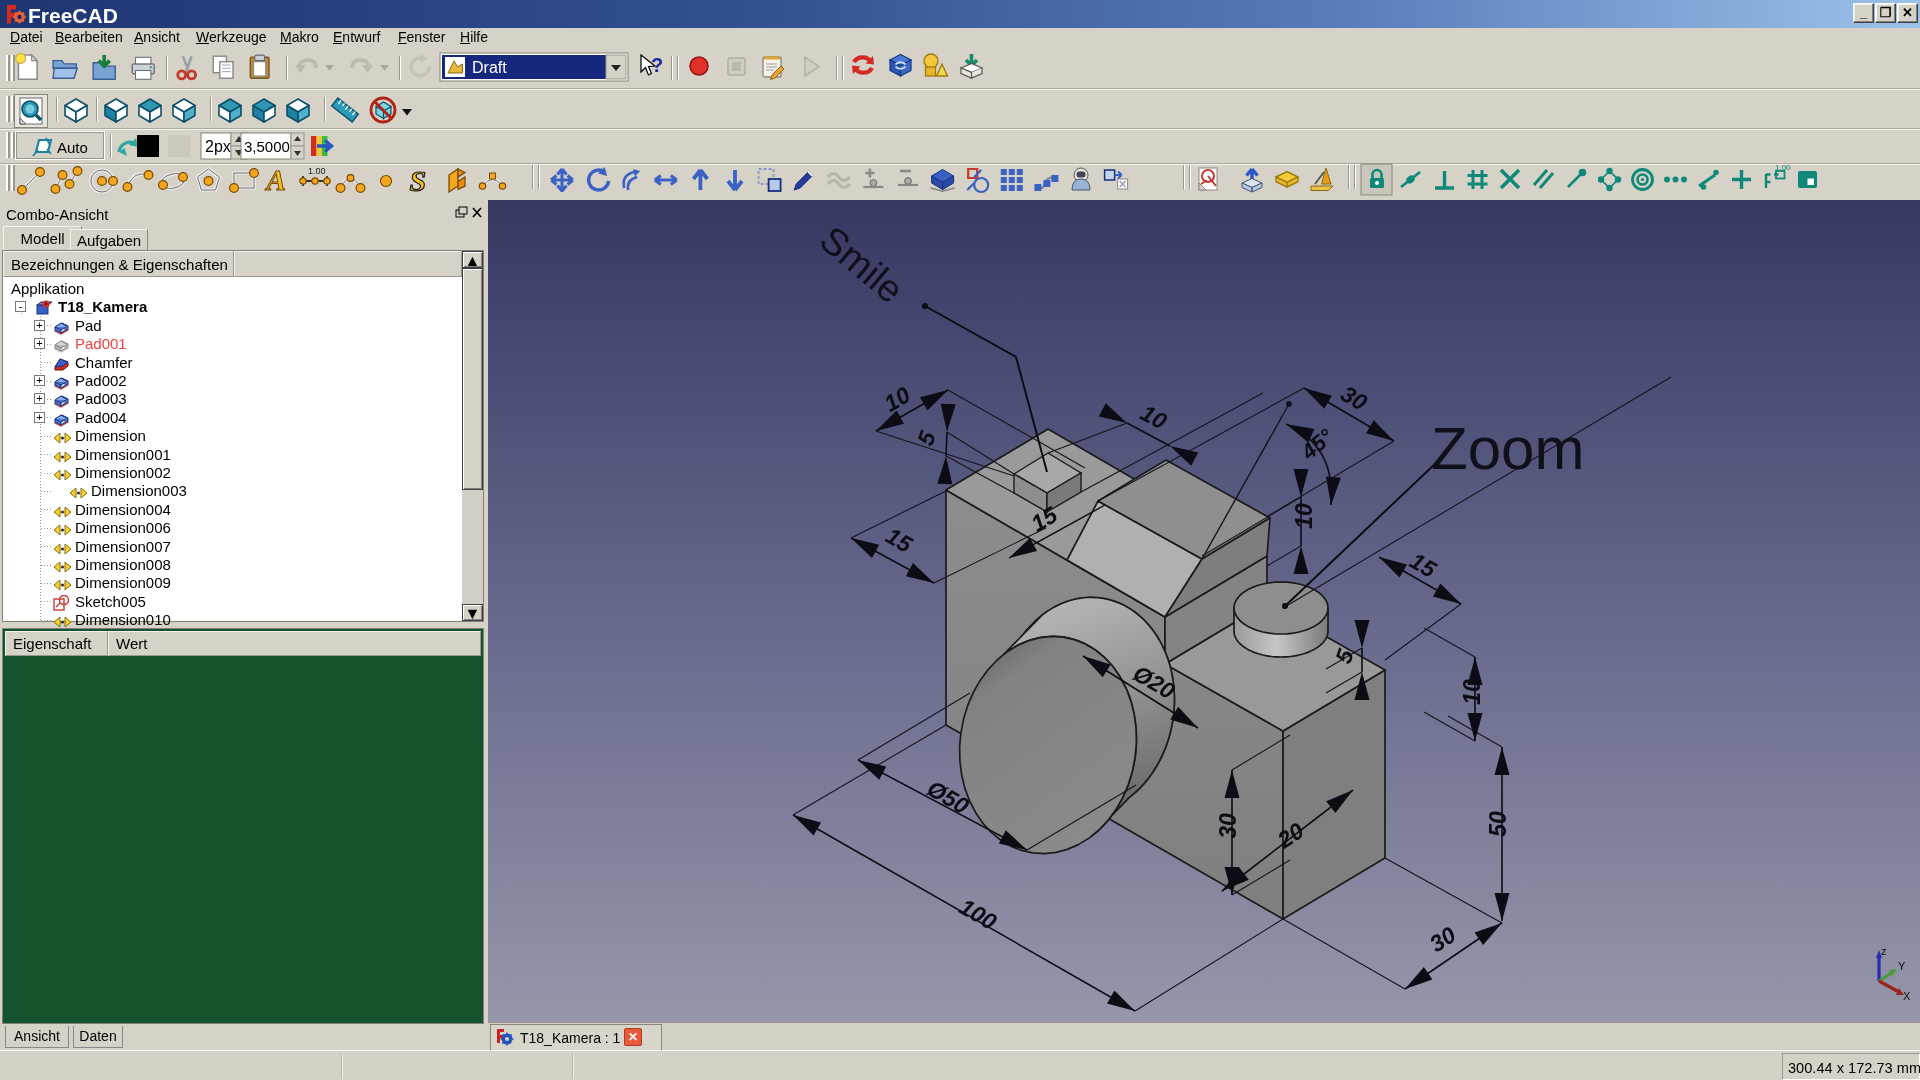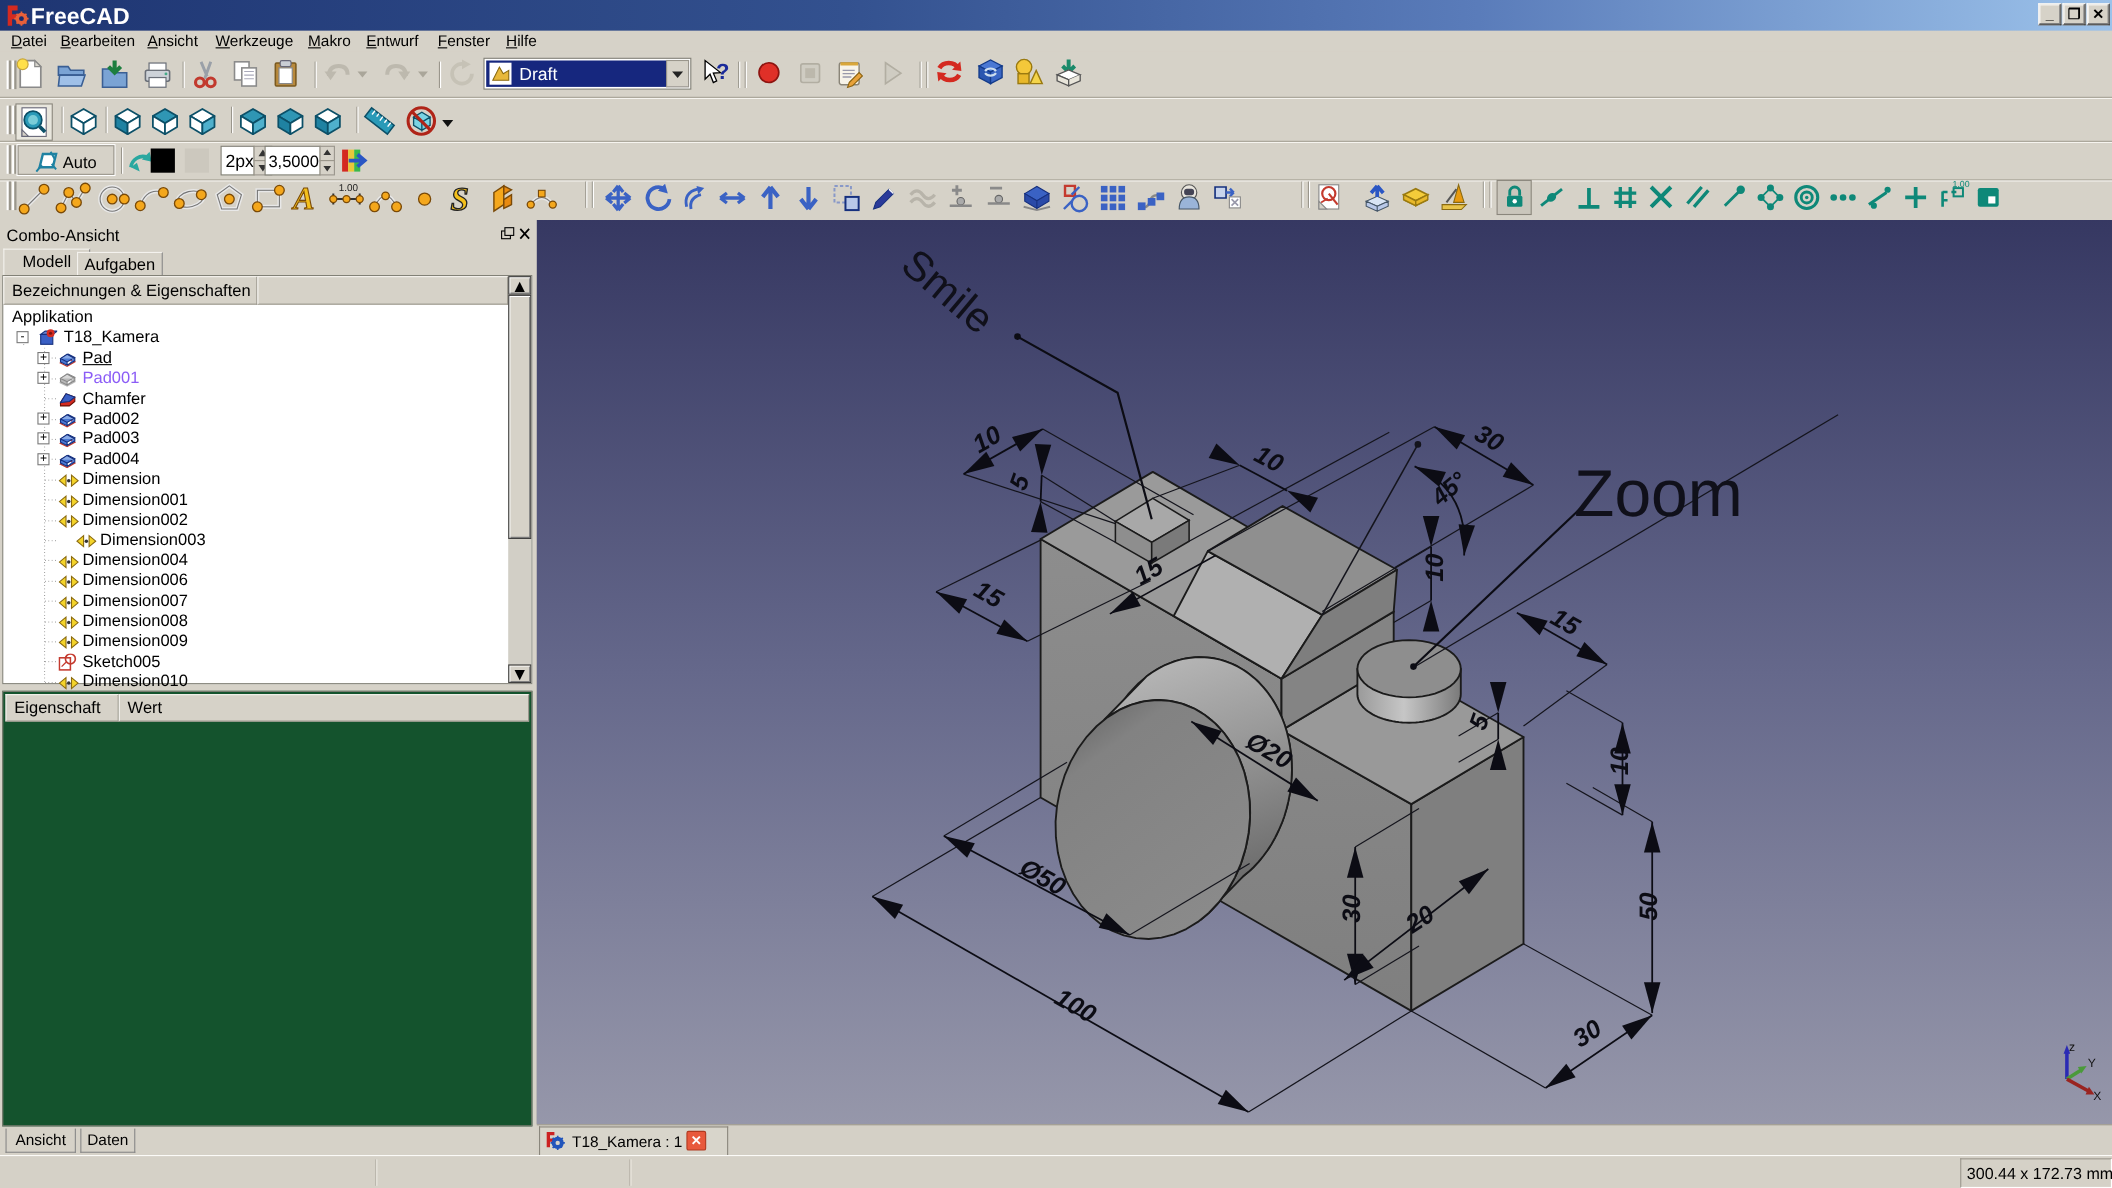--- a/index.html
+++ b/index.html
@@ -599,7 +599,7 @@
             <circle cx="11" cy="4" r="3.6" fill="#d42a20"></circle>
             <circle cx="11" cy="4" r="1.4" fill="#7a1410"></circle>
           </svg></span>
-        <span style="position:absolute;left:55px;top:0px;font-weight:normal">T18_Kamera</span>
+        <span style="position:absolute;left:55px;top:0px;font-weight:bold">T18_Kamera</span>
       </div>
 <div class="row" style="top:66px;left:0px;width:455px;height:18px">
         <span class="plus" style="position:absolute;left:31px;top:3px">+</span>

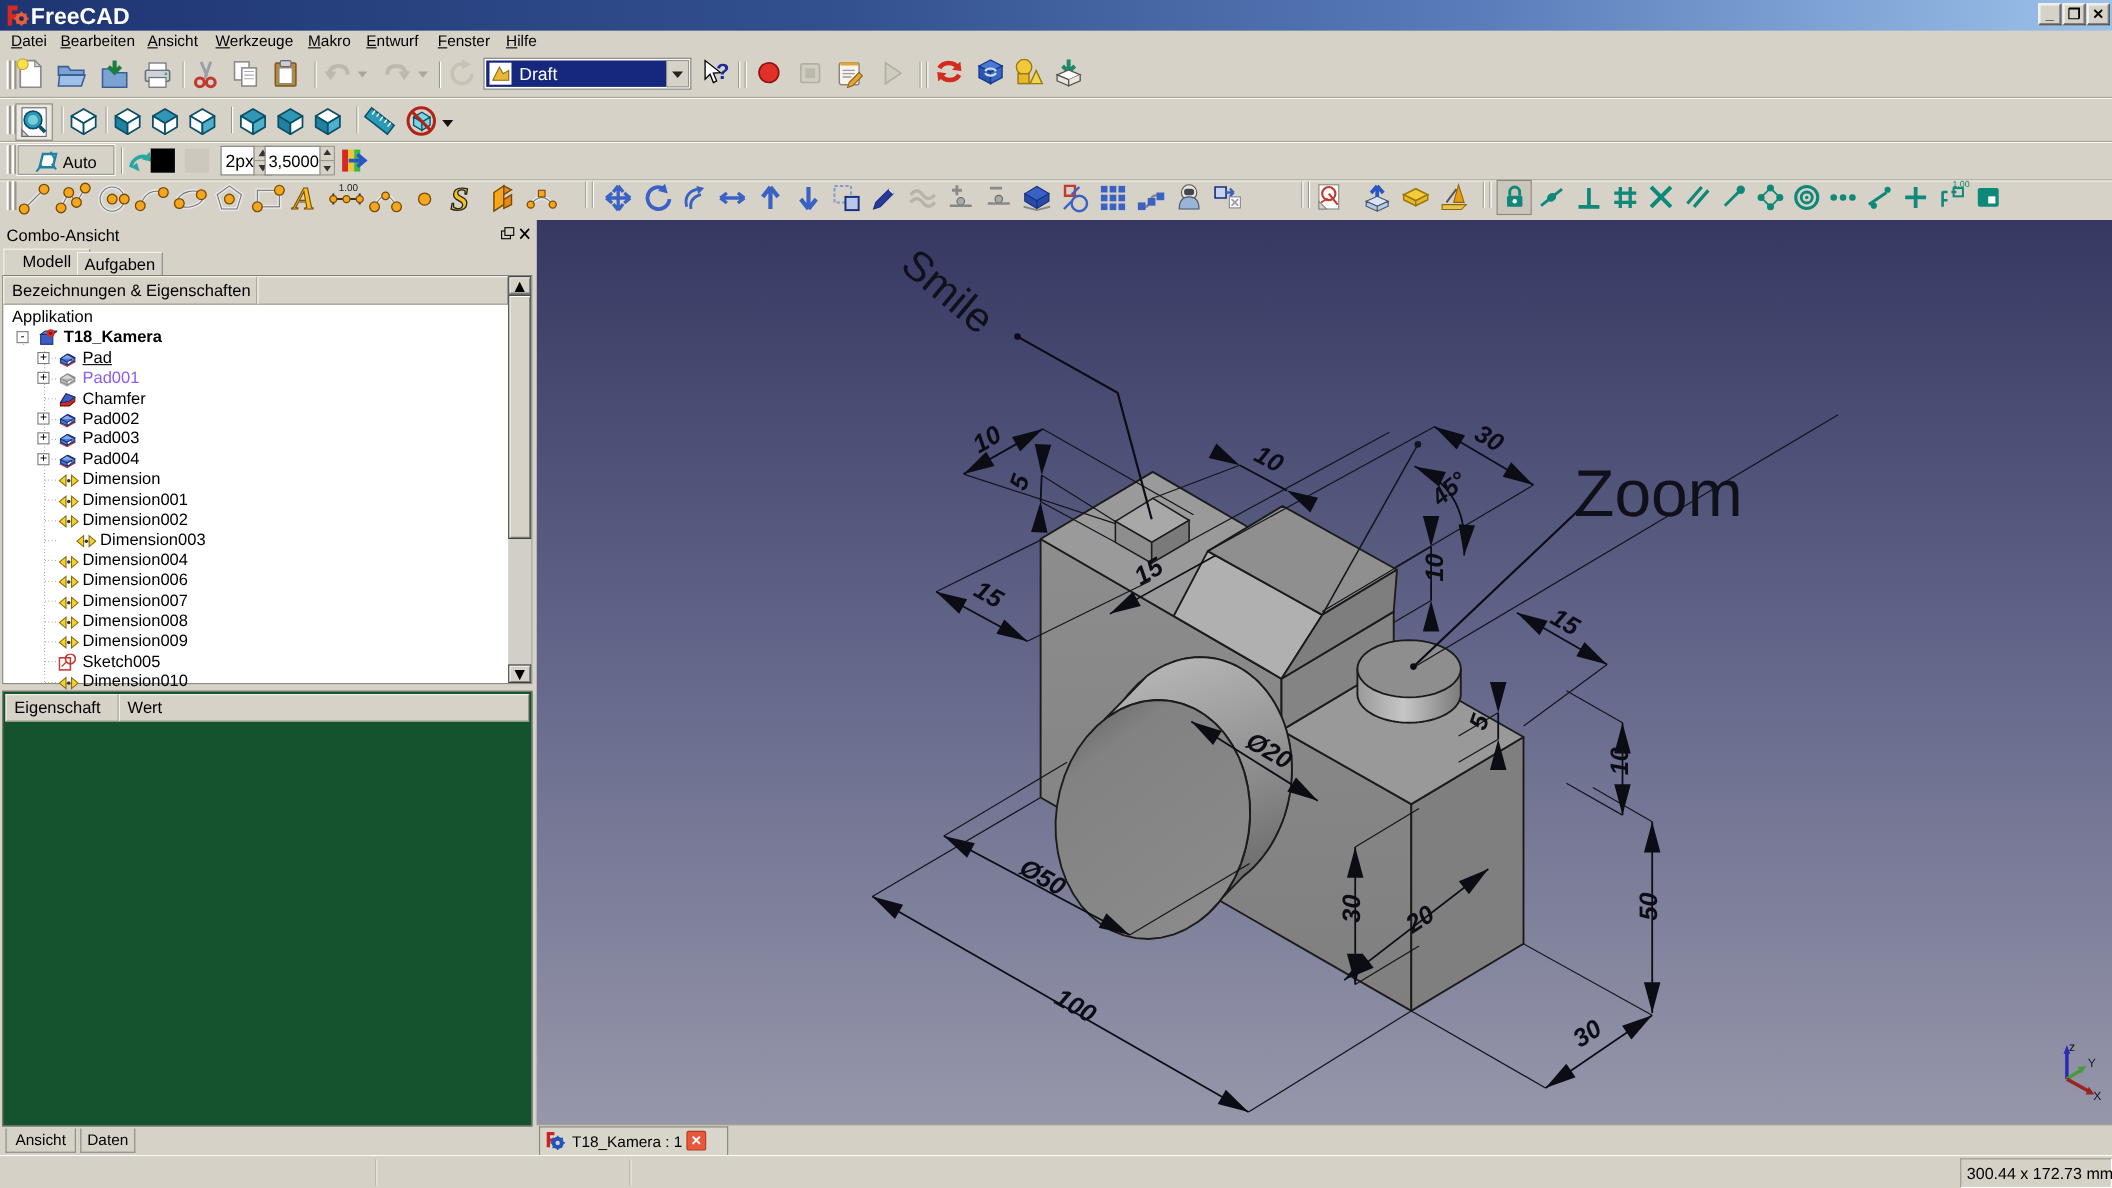--- a/index.html
+++ b/index.html
@@ -608,7 +608,7 @@
             <path d="M2 8 l6 3 l7 -4 l-6 -3 z M2 8 v3 l6 3 v-3 M15 7 v3 l-7 4" fill="#4a78d4" stroke="#16307e" stroke-width="1"></path>
             <path d="M2 8 l6 -4 l7 4" fill="#88aae8" stroke="#16307e"></path>
           </svg></span>
-        <span style="position:absolute;left:72px;top:0px;text-decoration:underline;">Pad</span>
+        <span style="position:absolute;left:72px;top:0px;">Pad</span>
       </div>
 <div class="row" style="top:84px;left:0px;width:455px;height:18px">
         <span class="plus" style="position:absolute;left:31px;top:3px">+</span>

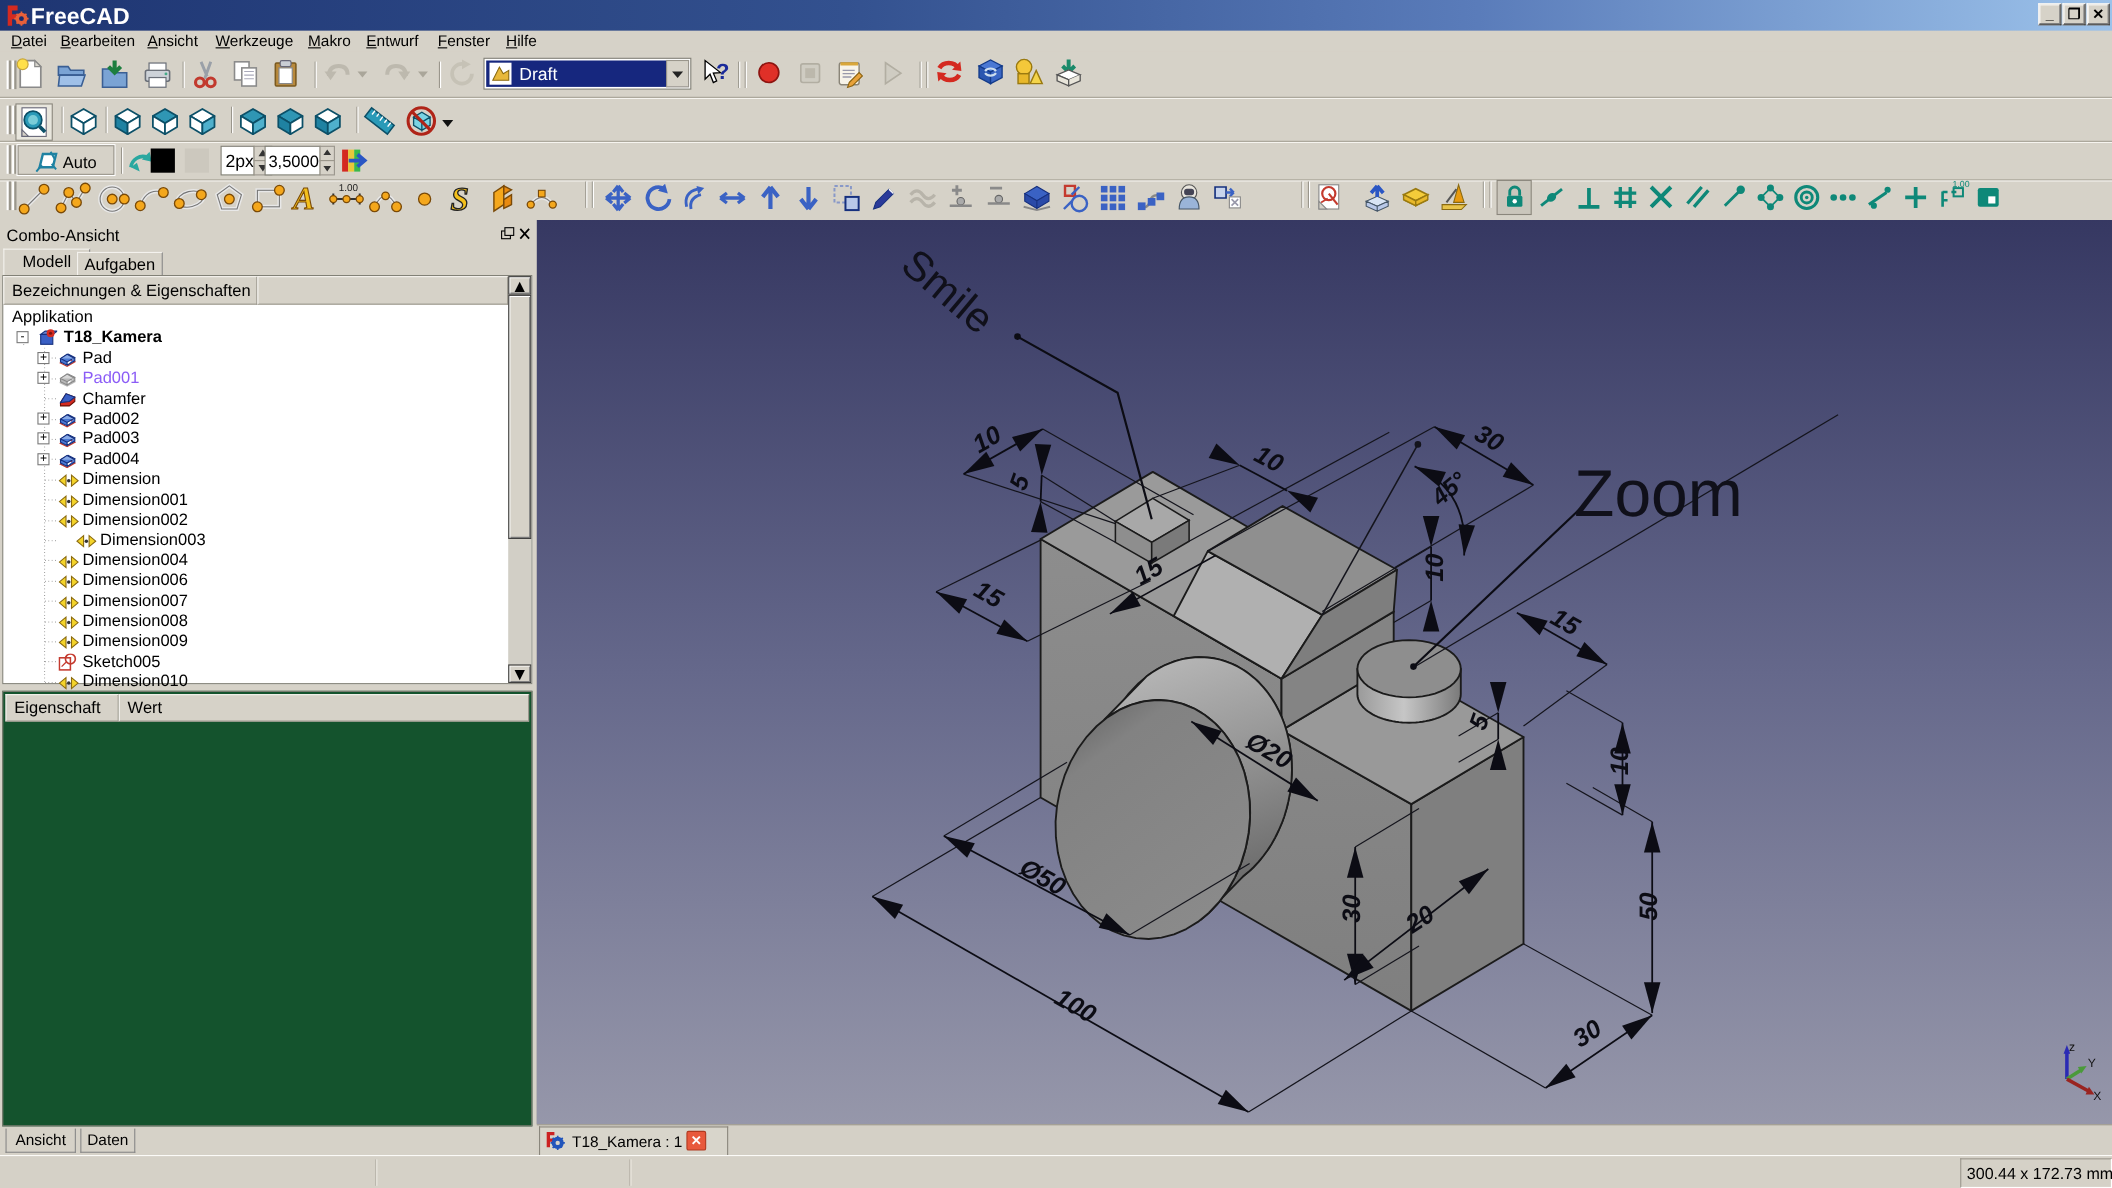--- a/index.html
+++ b/index.html
@@ -617,7 +617,7 @@
             <path d="M2 8 l6 3 l7 -4 l-6 -3 z M2 8 v3 l6 3 v-3 M15 7 v3 l-7 4" fill="#b8b8b8" stroke="#888" stroke-width="1"></path>
             <path d="M2 8 l6 -4 l7 4" fill="#d8d8d8" stroke="#888"></path>
           </svg></span>
-        <span style="position:absolute;left:72px;top:0px;color:#8b5cf6">Pad001</span>
+        <span style="position:absolute;left:72px;top:0px;color:#ef4444">Pad001</span>
       </div>
 <div class="row" style="top:103px;left:0px;width:455px;height:18px">
         <span style="position:absolute;left:50px;top:1px"><svg width="17" height="16" viewBox="0 0 17 16">

